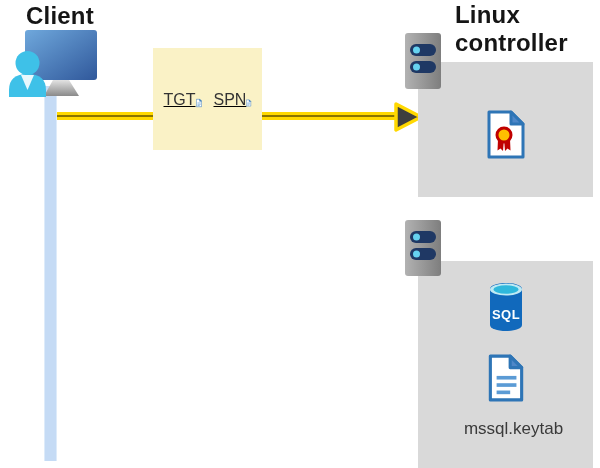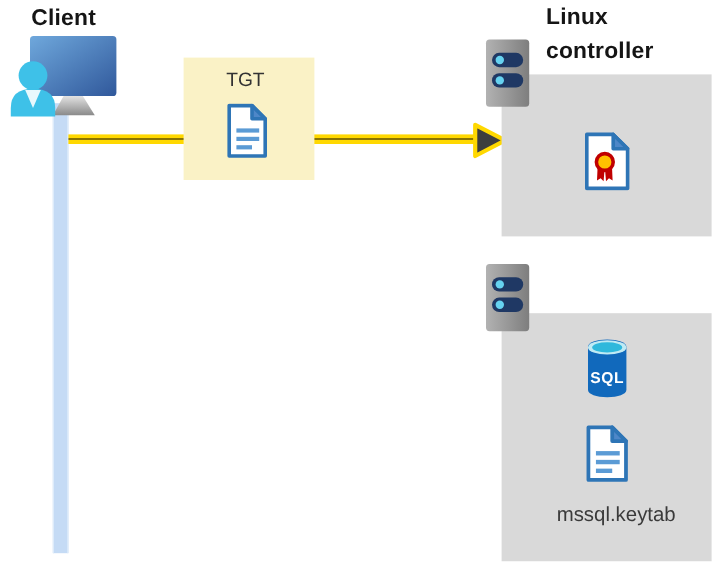--- a/index.html
+++ b/index.html
@@ -10,7 +10,7 @@
   }
   .abs { position: absolute; }
   .h-label {
-    font-weight: bold; font-size: 19px; color: #151515;
+    font-weight: bold; font-size: 24px; color: #151515;
     letter-spacing: 0.2px; line-height: 28px;
   }
   .client-bar {

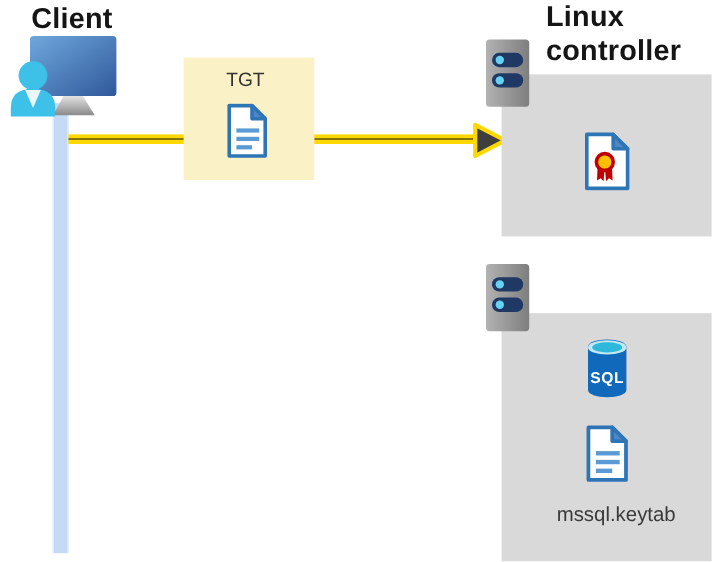--- a/index.html
+++ b/index.html
@@ -26,7 +26,7 @@
     background: #FAF2C6;
     display: flex; justify-content: center; gap: 12px; padding-top: 7px;
   }
-  .ticket-col { display: flex; flex-direction: column; align-items: flex-start; width: 38px; }
+  .ticket-col { display: flex; flex-direction: row; align-items: center; width: 38px; text-decoration: underline; }
   .ticket-label { font-size: 16px; color: #333333; line-height: 26px; margin-bottom: 5px; }
   .zone-box { background: #D9D9D9; }
   .dc-box { left: 418px; top: 62px; width: 175px; height: 135px; }

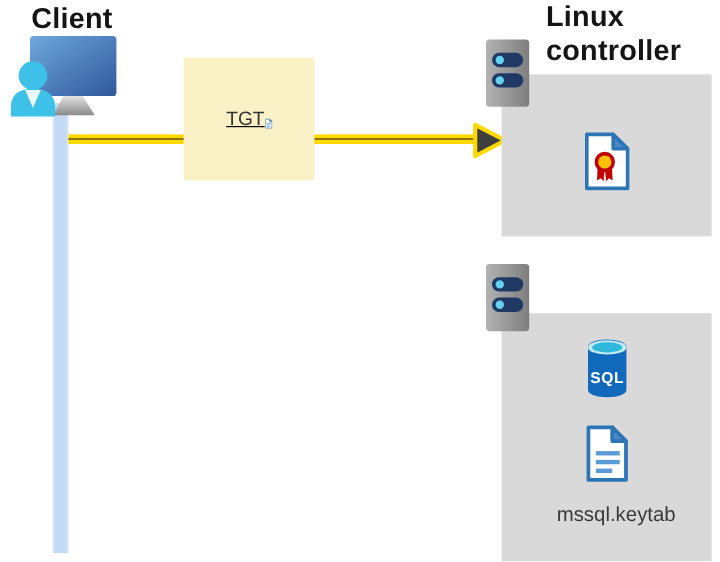--- a/index.html
+++ b/index.html
@@ -89,6 +89,16 @@
         <rect x="8" y="35" width="13" height="3.5" fill="#5B9BD5"></rect>
       </svg>
     </div>
+    <div class="ticket-col">
+      <div class="ticket-label">SPN</div>
+      <svg width="34" height="46" viewBox="0 0 34 46">
+        <path d="M2 2 H21 L32 13 V44 H2 Z" fill="#FFFFFF" stroke="#2E75B6" stroke-width="3" stroke-linejoin="round"></path>
+        <path d="M21 2 L21 13 L32 13 Z" fill="#4E87C8" stroke="#2E75B6" stroke-width="3" stroke-linejoin="round"></path>
+        <rect x="8" y="21" width="19" height="3.5" fill="#5B9BD5"></rect>
+        <rect x="8" y="28" width="19" height="3.5" fill="#5B9BD5"></rect>
+        <rect x="8" y="35" width="13" height="3.5" fill="#5B9BD5"></rect>
+      </svg>
+    </div>
   </div>
 
   <div class="abs h-label dc-label">Linux controller</div>

